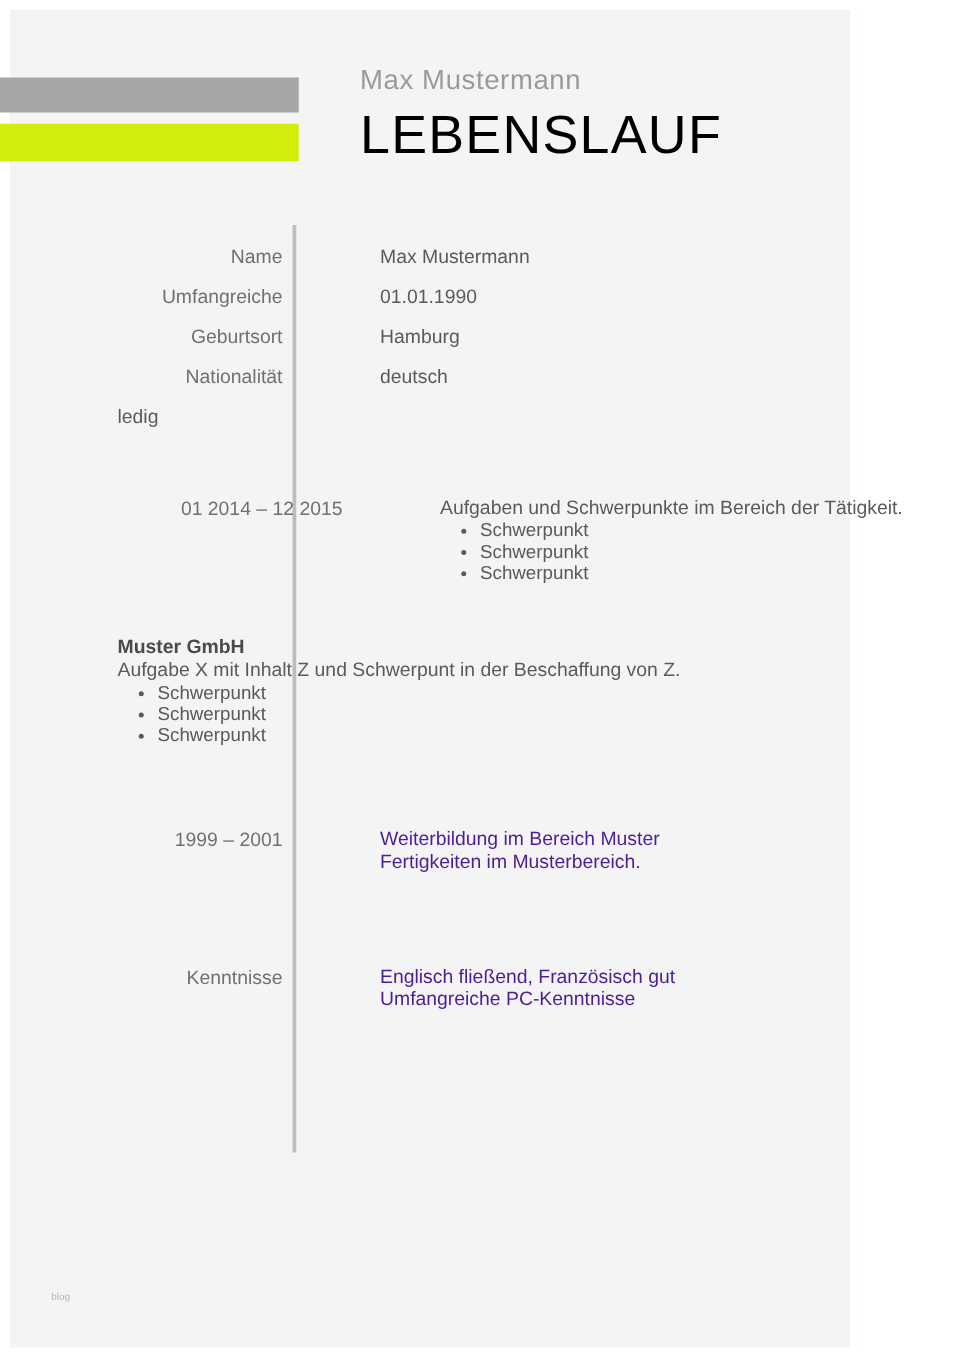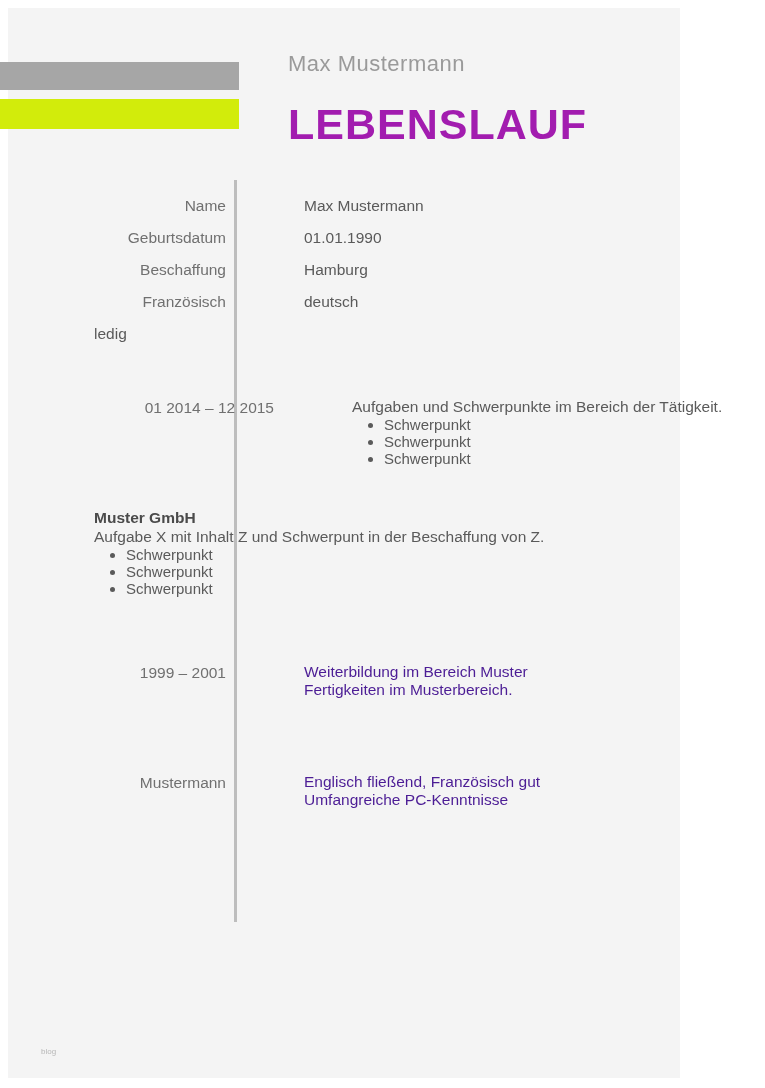--- a/index.html
+++ b/index.html
@@ -56,11 +56,10 @@
   }
   .header-title {
     font-size: 43px;
-    color: #a21caf;
+    color: #000000;
     letter-spacing: 1px;
     line-height: 52px;
-    margin-top: 20px;
-    font-weight: bold;
+    margin-top: 4px;
   }
 
   

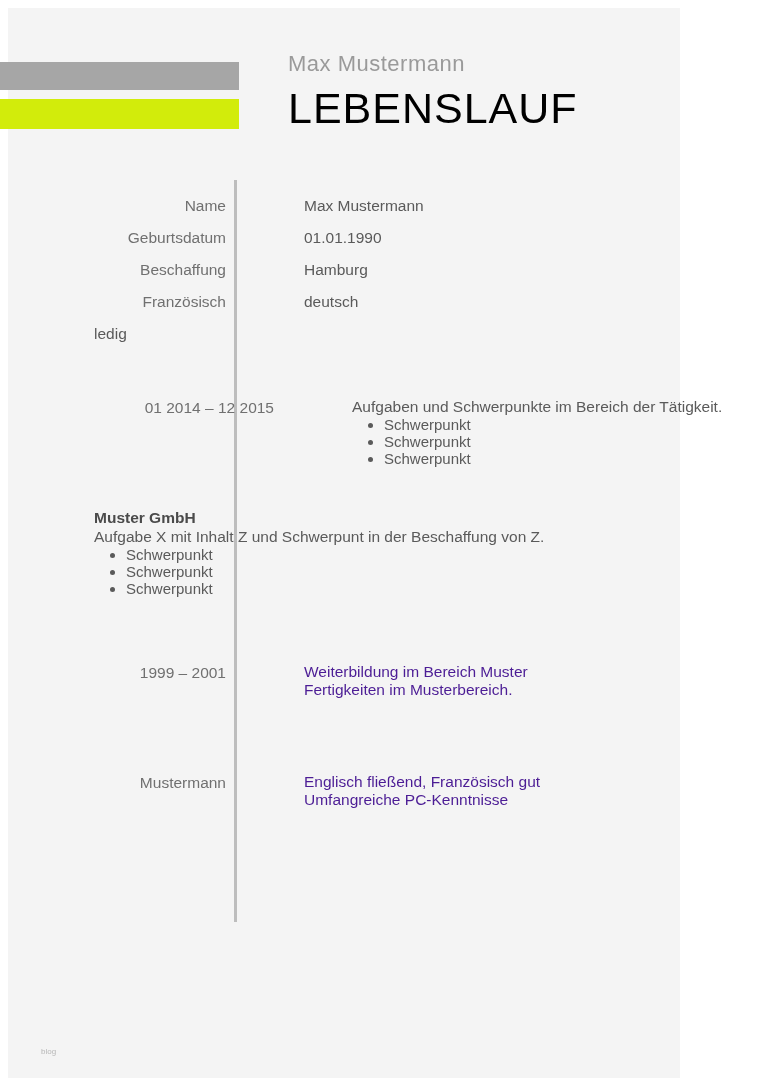--- a/index.html
+++ b/index.html
@@ -165,7 +165,7 @@
         <div class="col-value">Max Mustermann</div>
       </div>
       <div class="row personal-row">
-        <div class="col-label">Geburtsdatum</div>
+        <div class="col-label">Umfangreiche</div>
         <div class="col-value">01.01.1990</div>
       </div>
       <div class="row personal-row">

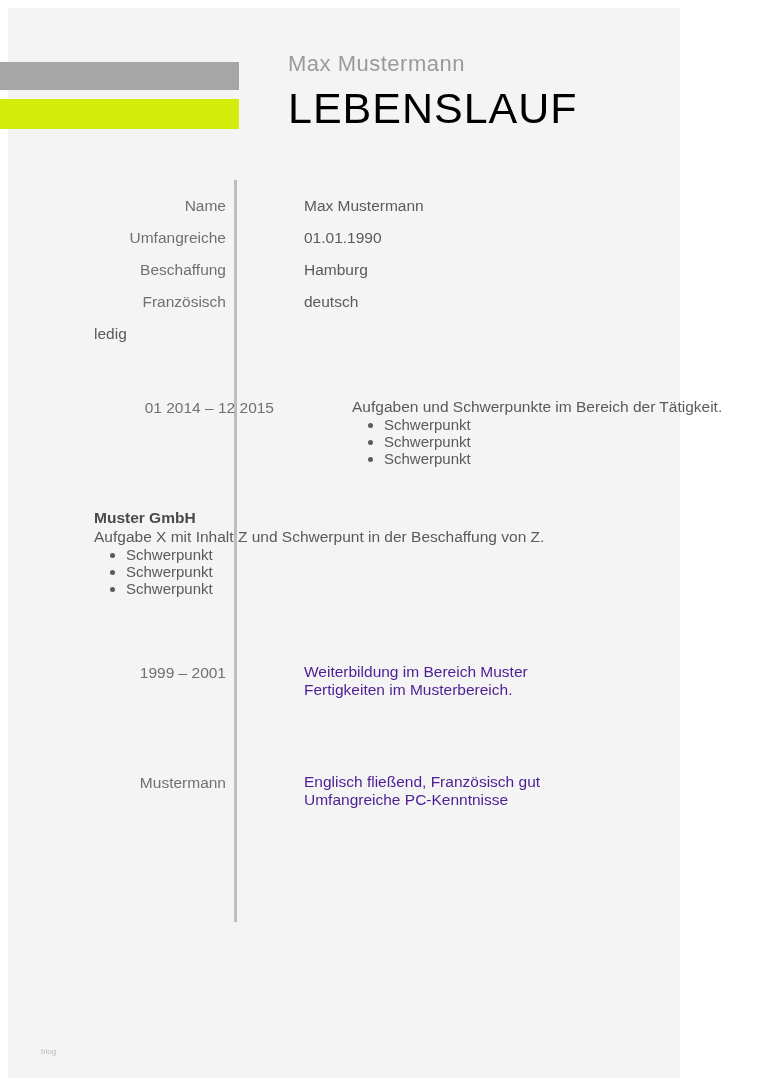--- a/index.html
+++ b/index.html
@@ -169,7 +169,7 @@
         <div class="col-value">01.01.1990</div>
       </div>
       <div class="row personal-row">
-        <div class="col-label">Beschaffung</div>
+        <div class="col-label">Geburtsort</div>
         <div class="col-value">Hamburg</div>
       </div>
       <div class="row personal-row">

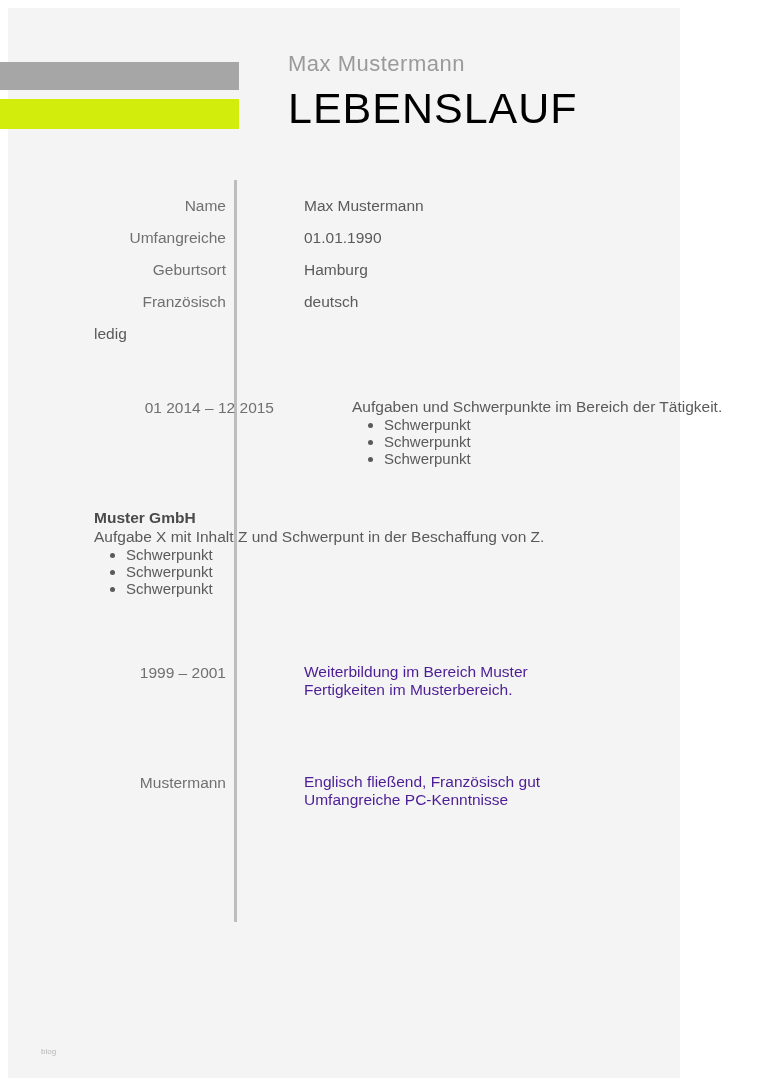--- a/index.html
+++ b/index.html
@@ -173,7 +173,7 @@
         <div class="col-value">Hamburg</div>
       </div>
       <div class="row personal-row">
-        <div class="col-label">Französisch</div>
+        <div class="col-label">Nationalität</div>
         <div class="col-value">deutsch</div>
       </div>
       <div class="row personal-row">

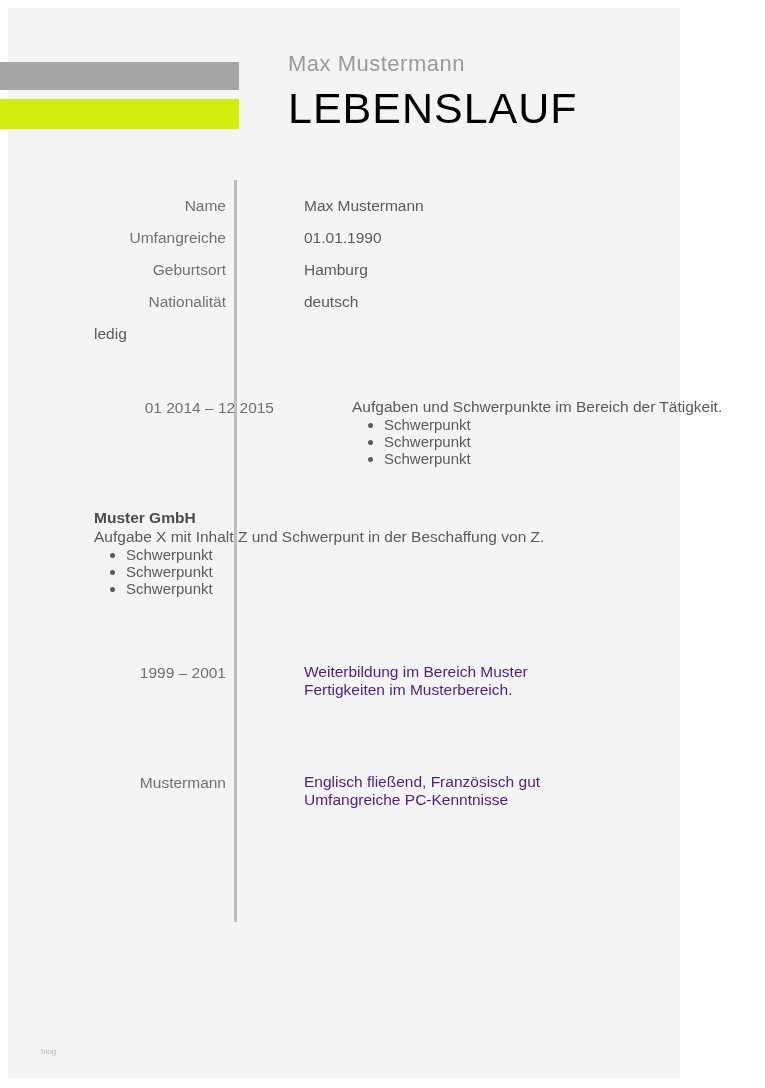--- a/index.html
+++ b/index.html
@@ -215,7 +215,7 @@
     </div>
 
     <div class="row" style="margin-top: 74px;">
-      <div class="col-label">Mustermann</div>
+      <div class="col-label">Kenntnisse</div>
       <div class="col-value">
         <div class="edu-line">Englisch fließend, Französisch gut</div>
         <div class="edu-line">Umfangreiche PC-Kenntnisse</div>

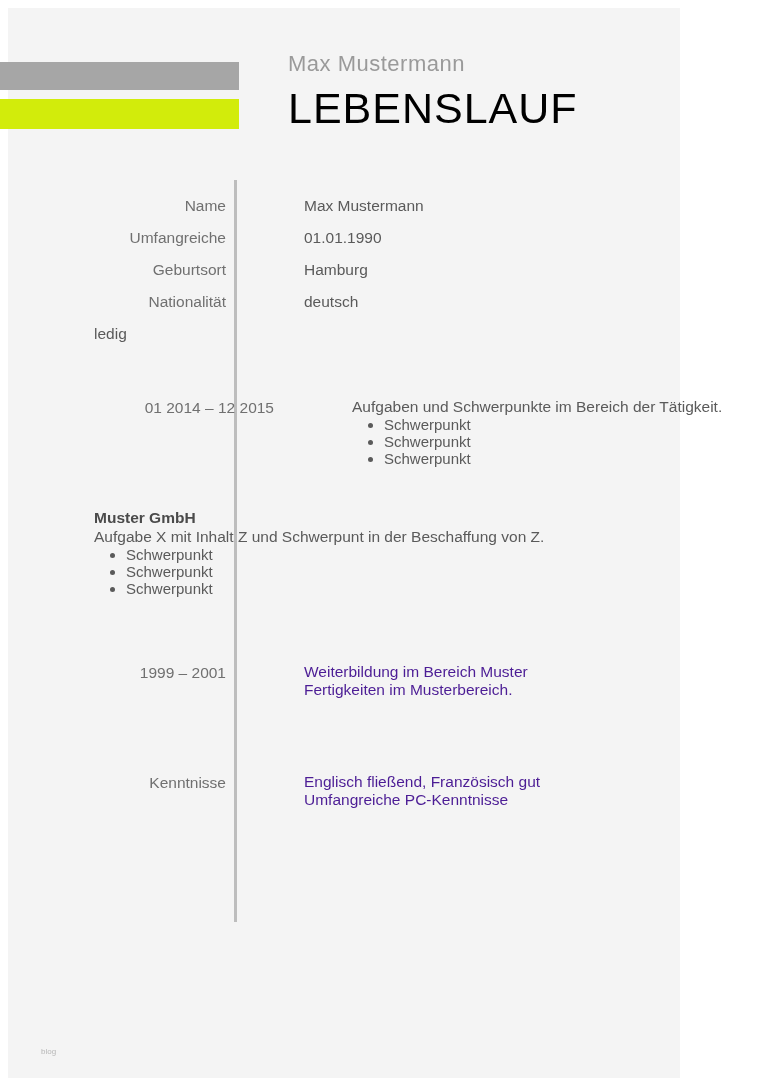--- a/index.html
+++ b/index.html
@@ -132,7 +132,7 @@
   .footer-blog {
     position: absolute;
     left: 41px;
-    bottom: 32px;
+    bottom: 46px;
     font-size: 8px;
     color: #b8b8b8;
   }

